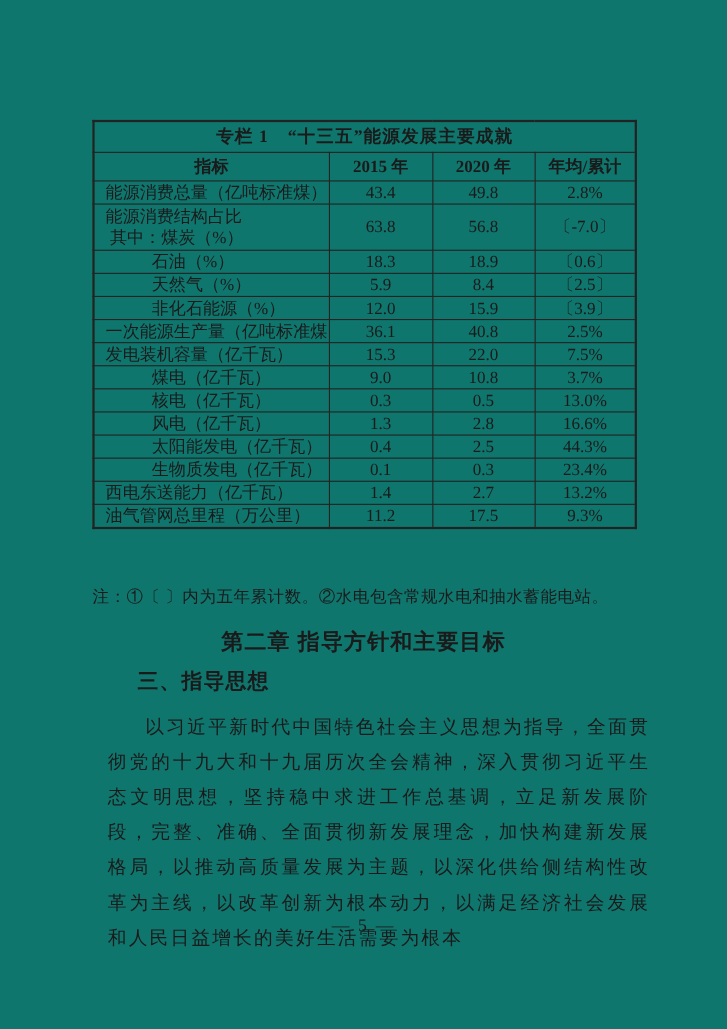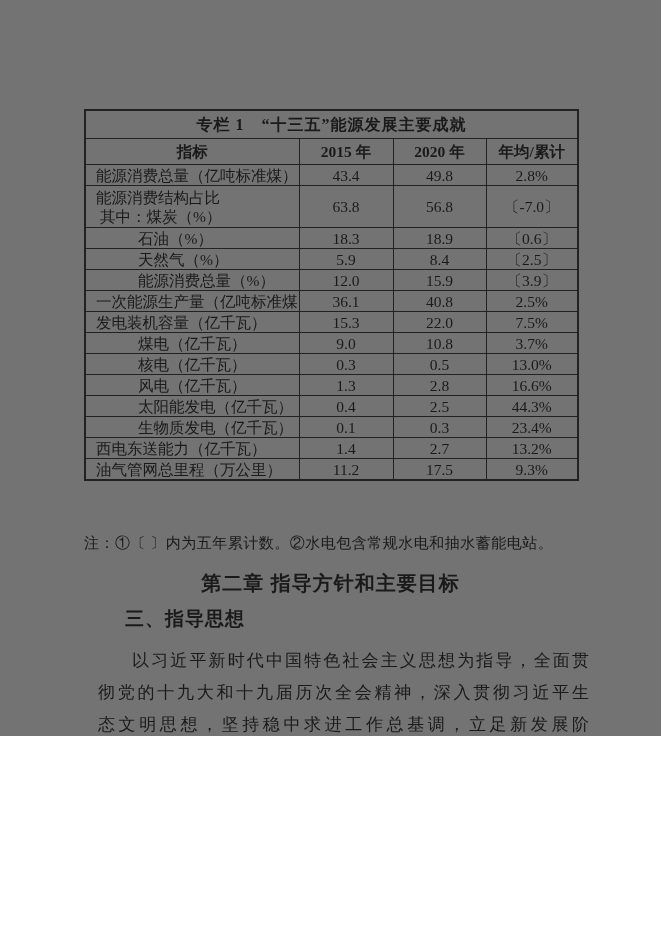--- a/index.html
+++ b/index.html
@@ -12,8 +12,8 @@
   .page {
     position: relative;
     width: 661px;
-    height: 736px;
-    background: #737373;
+    height: 935px;
+    background: #0f766e;
     overflow: hidden;
   }
 

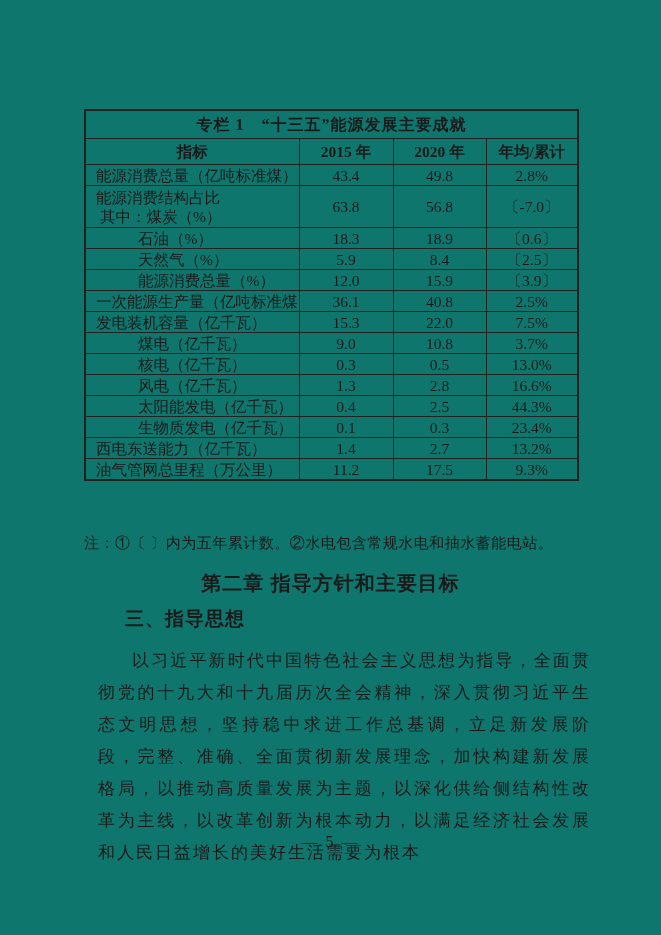--- a/index.html
+++ b/index.html
@@ -179,7 +179,7 @@
         </tr>
         <tr class="r-single">
           <td class="label">
-            <div class="ind2">能源消费总量（%）</div>
+            <div class="ind2">非化石能源（%）</div>
           </td>
           <td class="val">12.0</td>
           <td class="val">15.9</td>

